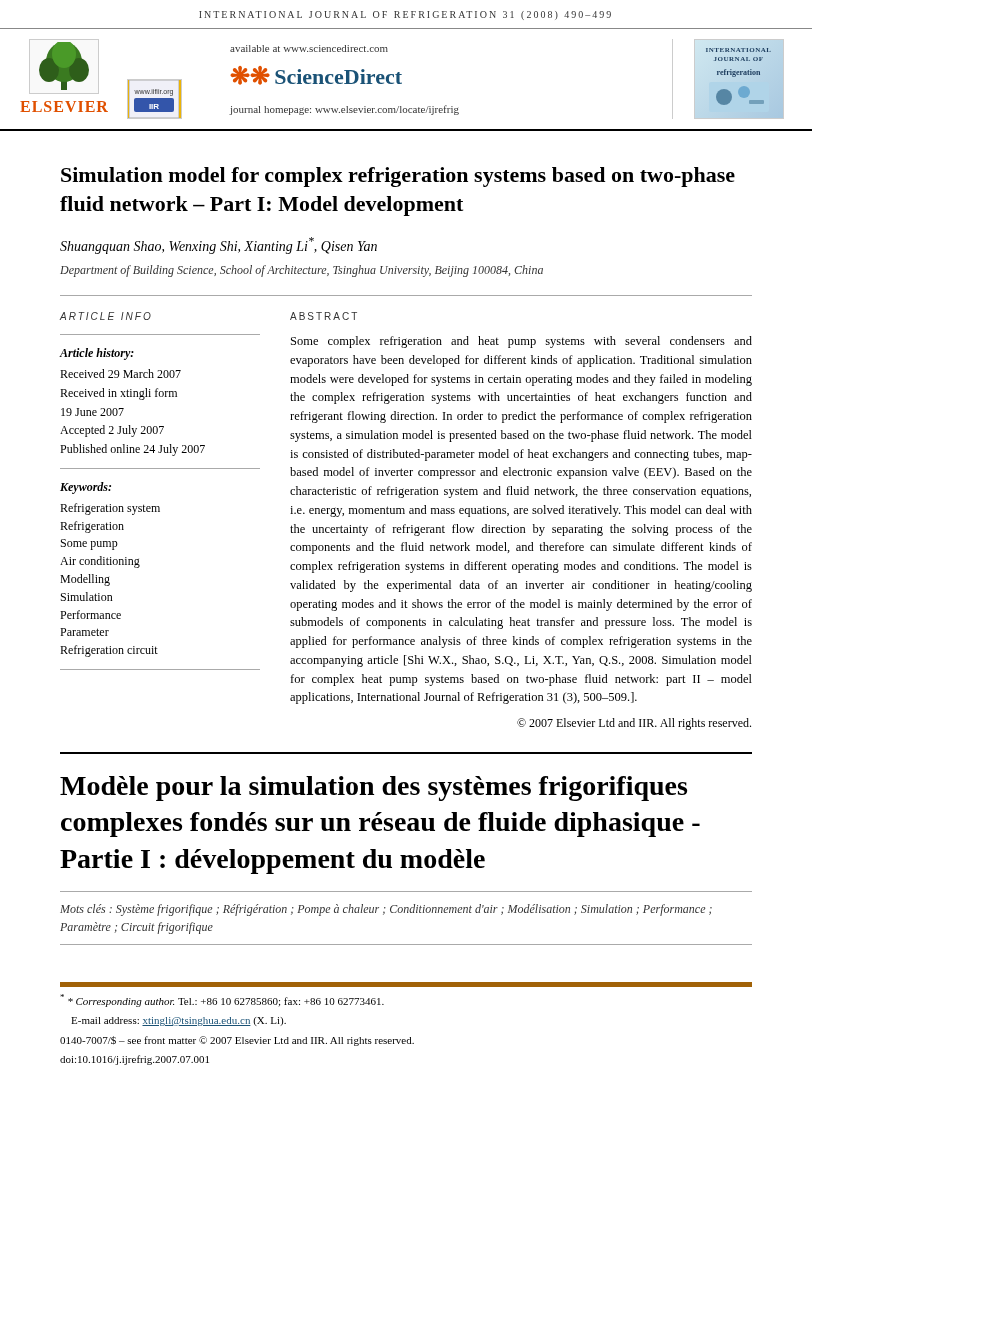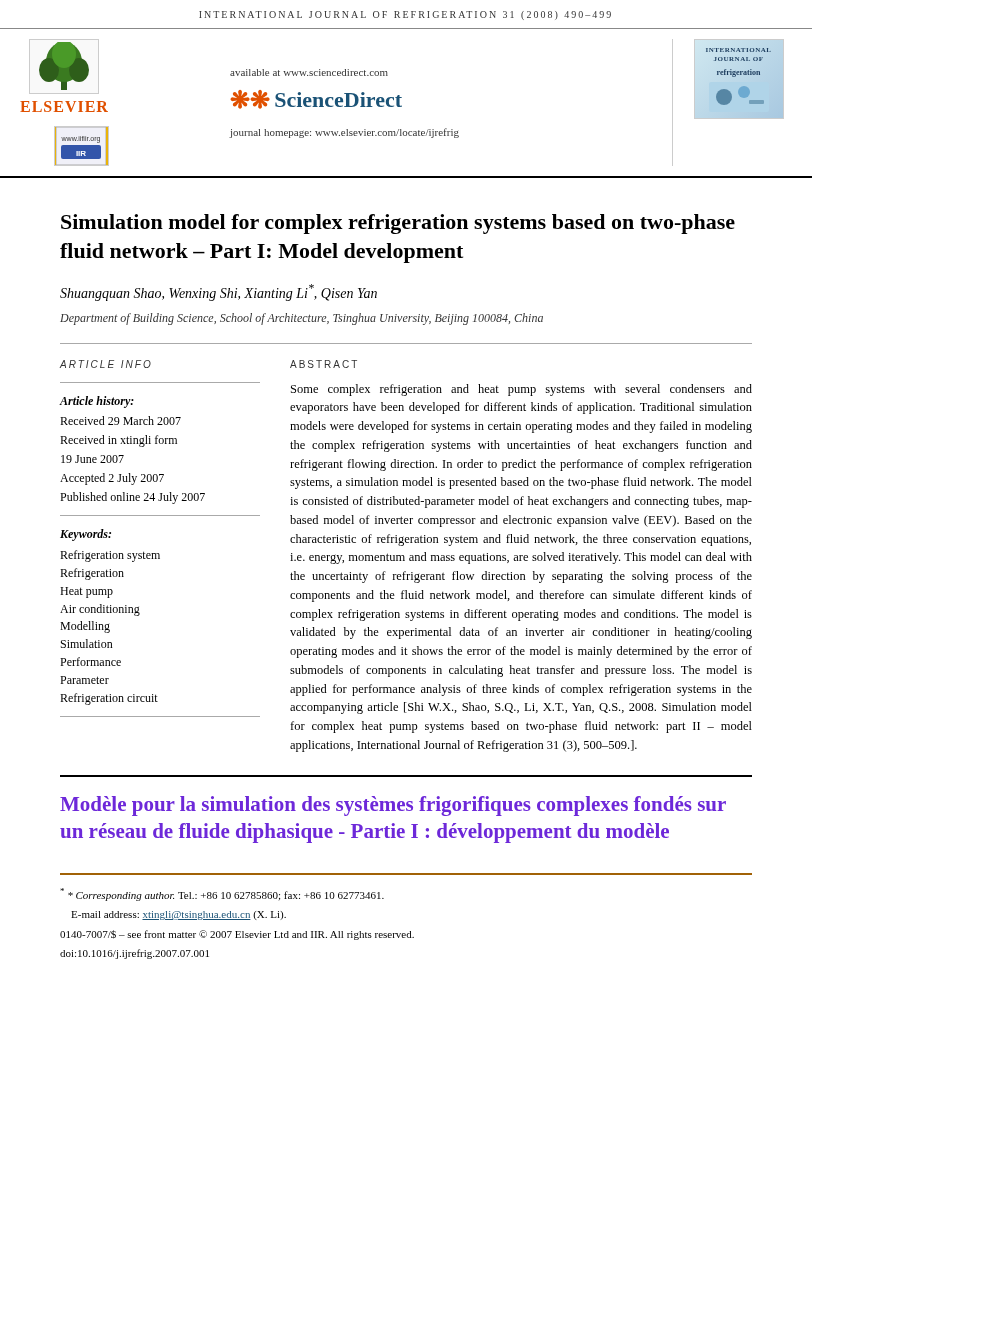--- a/index.html
+++ b/index.html
@@ -79,7 +79,6 @@
     }
     .logos-row {
       display: flex;
-      flex-direction: column;
       gap: 8px;
       align-items: flex-end;
     }

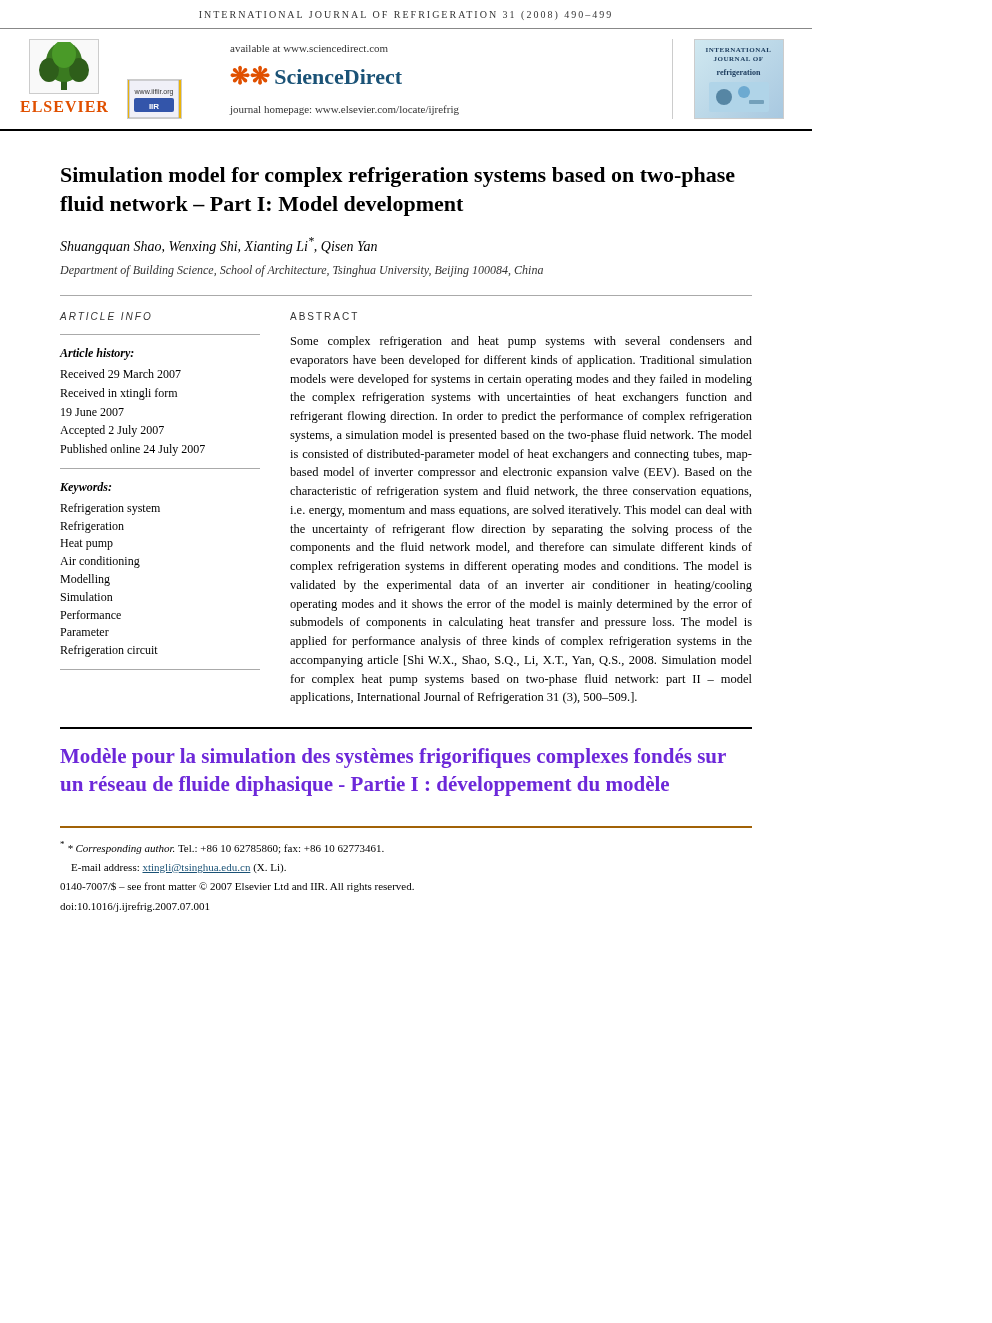--- a/index.html
+++ b/index.html
@@ -365,7 +365,7 @@
         <div class="keywords-label">Keywords:</div>
         <div class="keyword-item">Refrigeration system</div>
         <div class="keyword-item">Refrigeration</div>
-        <div class="keyword-item">Heat pump</div>
+        <div class="keyword-item">Some pump</div>
         <div class="keyword-item">Air conditioning</div>
         <div class="keyword-item">Modelling</div>
         <div class="keyword-item">Simulation</div>

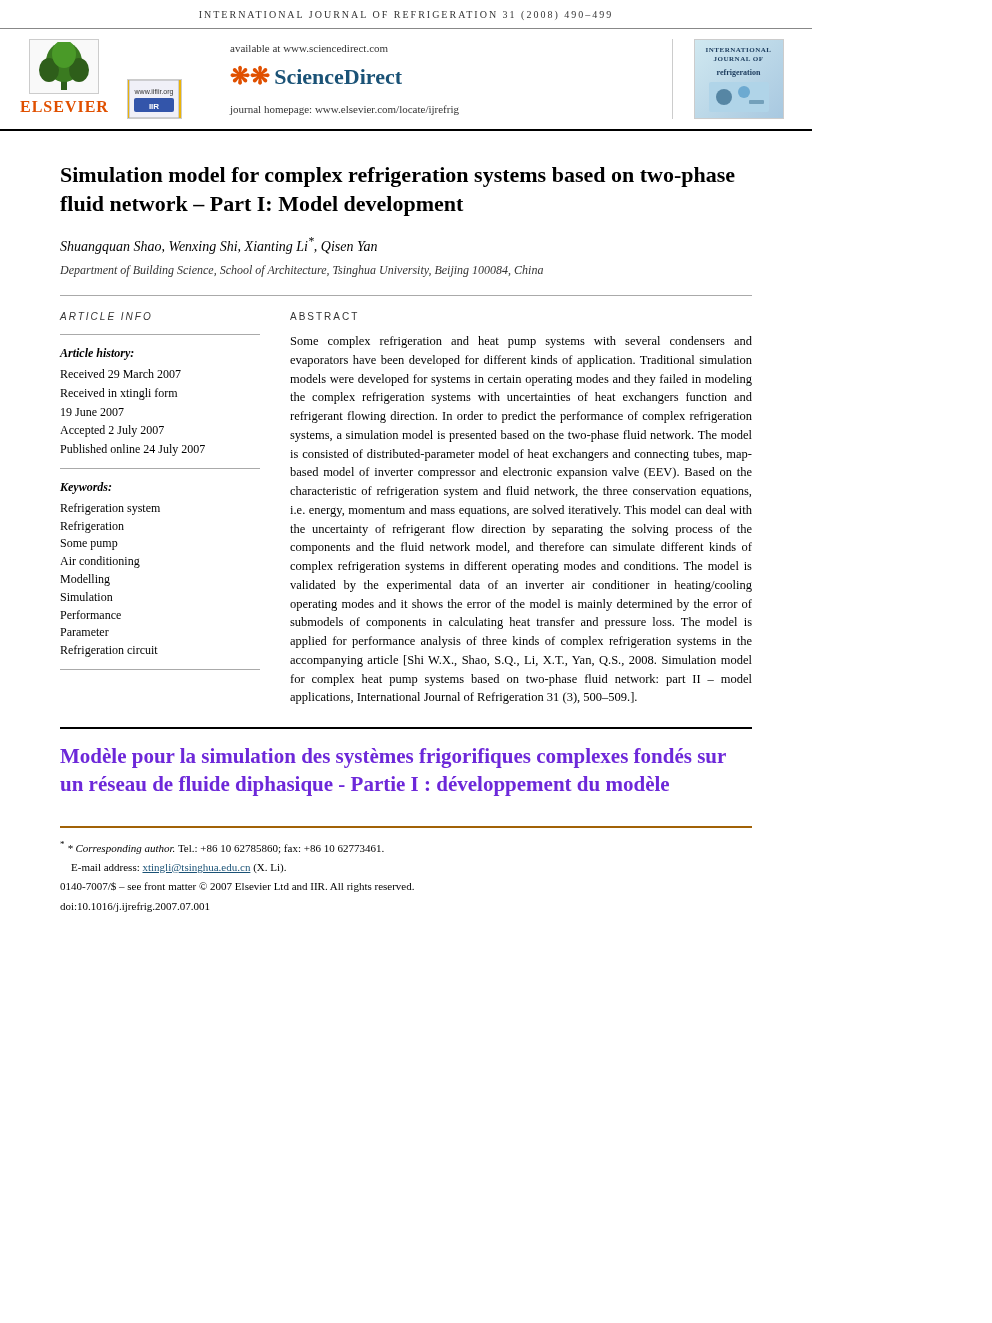--- a/index.html
+++ b/index.html
@@ -379,6 +379,7 @@
       <div class="right-col">
         <div class="abstract-header">ABSTRACT</div>
         <div class="abstract-text">Some complex refrigeration and heat pump systems with several condensers and evaporators have been developed for different kinds of application. Traditional simulation models were developed for systems in certain operating modes and they failed in modeling the complex refrigeration systems with uncertainties of heat exchangers function and refrigerant flowing direction. In order to predict the performance of complex refrigeration systems, a simulation model is presented based on the two-phase fluid network. The model is consisted of distributed-parameter model of heat exchangers and connecting tubes, map-based model of inverter compressor and electronic expansion valve (EEV). Based on the characteristic of refrigeration system and fluid network, the three conservation equations, i.e. energy, momentum and mass equations, are solved iteratively. This model can deal with the uncertainty of refrigerant flow direction by separating the solving process of the components and the fluid network model, and therefore can simulate different kinds of complex refrigeration systems in different operating modes and conditions. The model is validated by the experimental data of an inverter air conditioner in heating/cooling operating modes and it shows the error of the model is mainly determined by the error of submodels of components in calculating heat transfer and pressure loss. The model is applied for performance analysis of three kinds of complex refrigeration systems in the accompanying article [Shi W.X., Shao, S.Q., Li, X.T., Yan, Q.S., 2008. Simulation model for complex heat pump systems based on two-phase fluid network: part II – model applications, International Journal of Refrigeration 31 (3), 500–509.].</div>
+        <div class="copyright-line">© 2007 Elsevier Ltd and IIR. All rights reserved.</div>
       </div>
     </div>
 

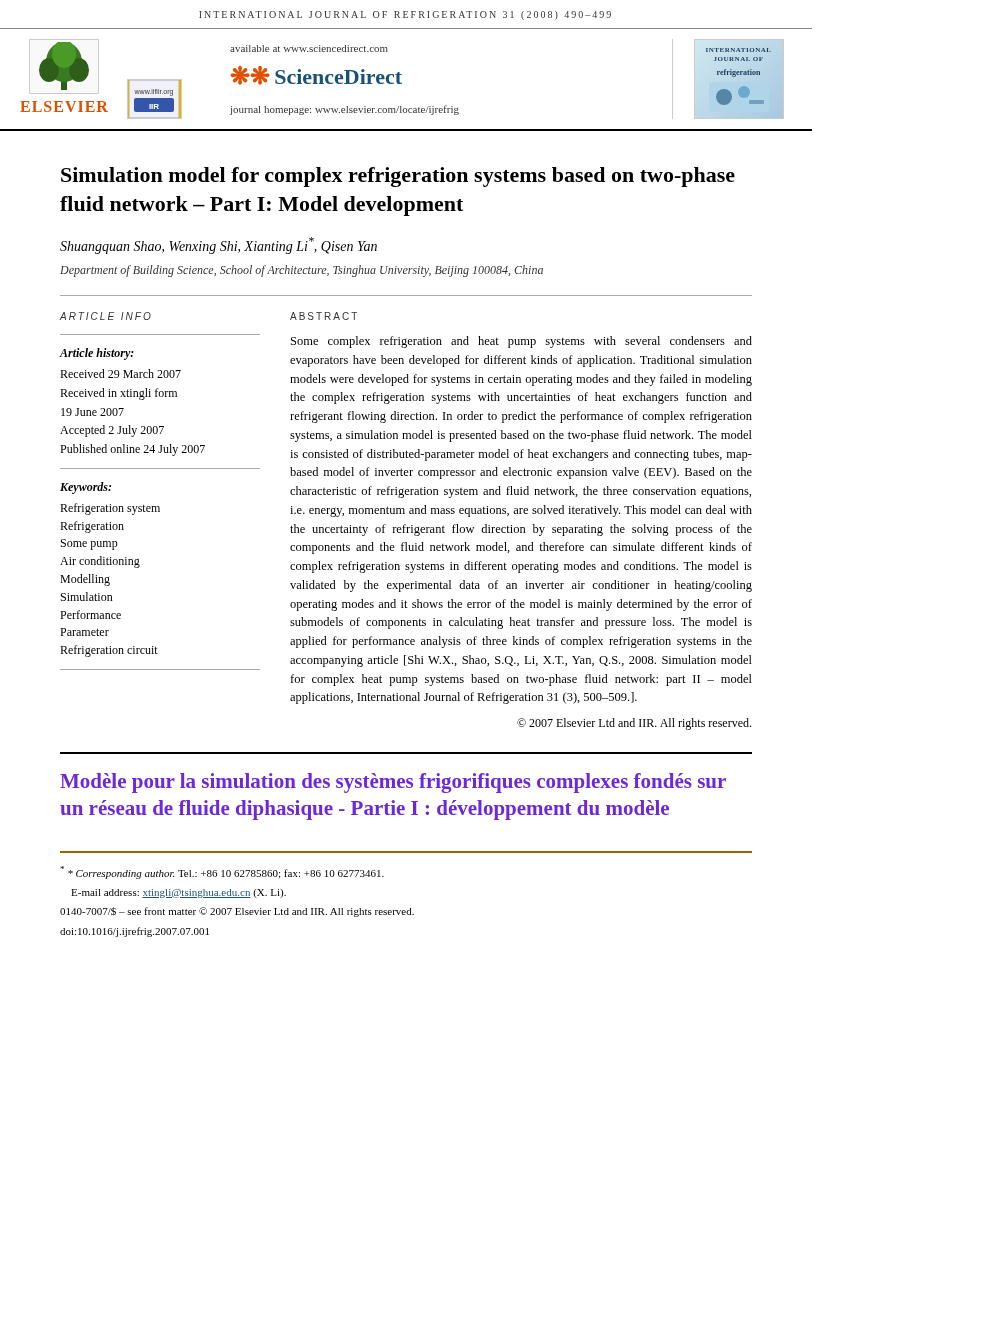--- a/index.html
+++ b/index.html
@@ -242,9 +242,9 @@
       margin: 20px 0 14px 0;
     }
     .french-title {
-      font-size: 21px;
-      font-weight: bold;
-      color: #6d28d9;
+      font-size: 28px;
+      font-weight: bold;
+      color: #000000;
       line-height: 1.3;
       margin-bottom: 14px;
     }

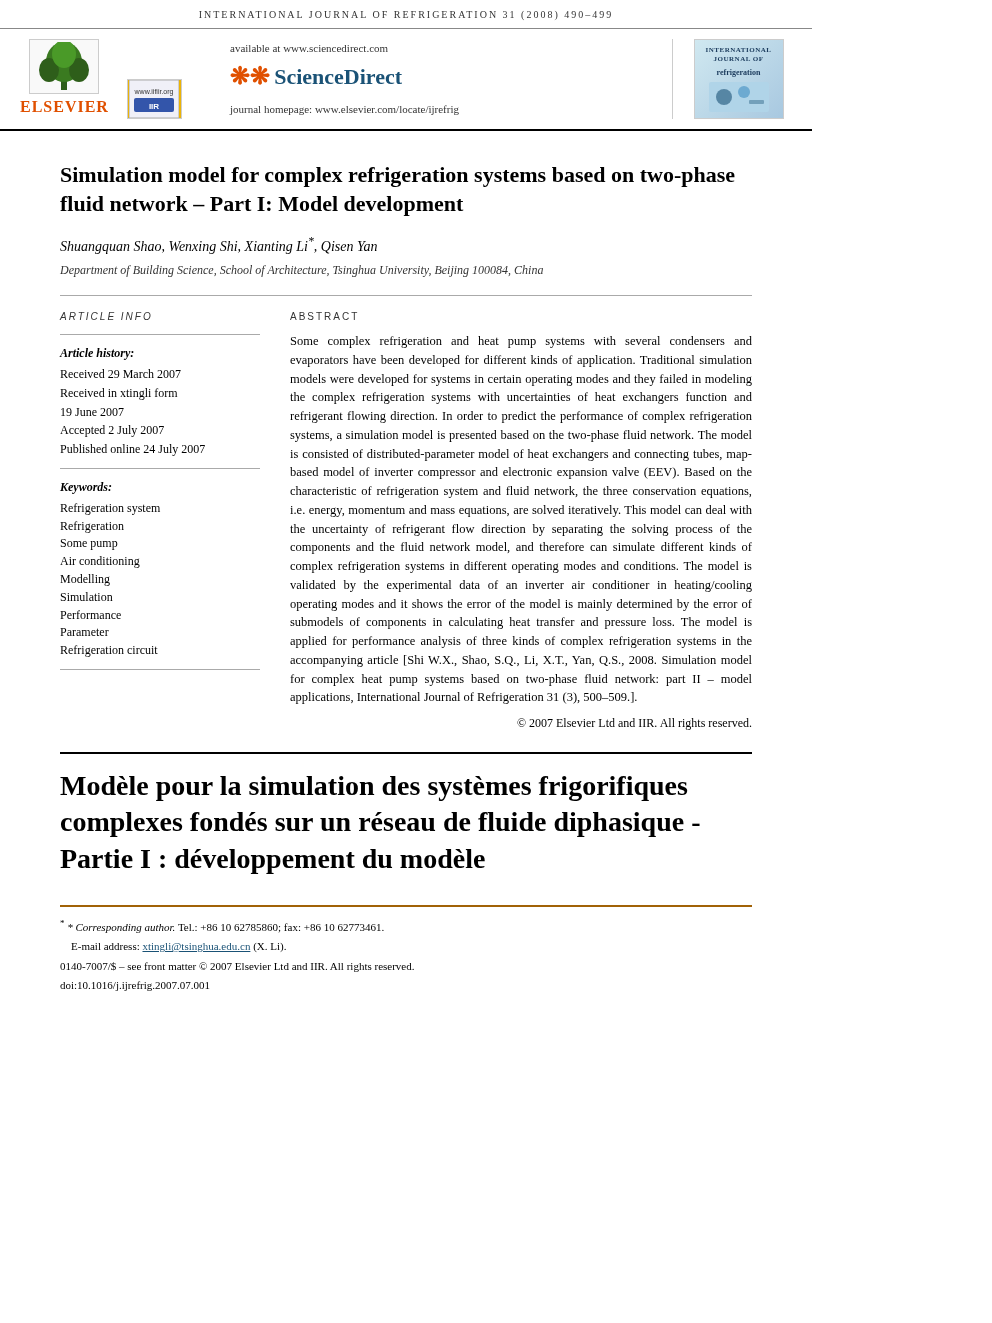--- a/index.html
+++ b/index.html
@@ -387,6 +387,9 @@
 
     <div class="french-title">Modèle pour la simulation des systèmes frigorifiques complexes fondés sur un réseau de fluide diphasique - Partie I : développement du modèle</div>
 
+    <div class="french-keywords">
+      <span><em><span>Mots clés</span> : <span>Système frigorifique ; Réfrigération ; Pompe à chaleur ; Conditionnement d'air ; Modélisation ; Simulation ; Performance ; Paramètre ; Circuit frigorifique</span></em></span>
+    </div>
 
     <div class="footnote-section">
       <div class="footnote-text">

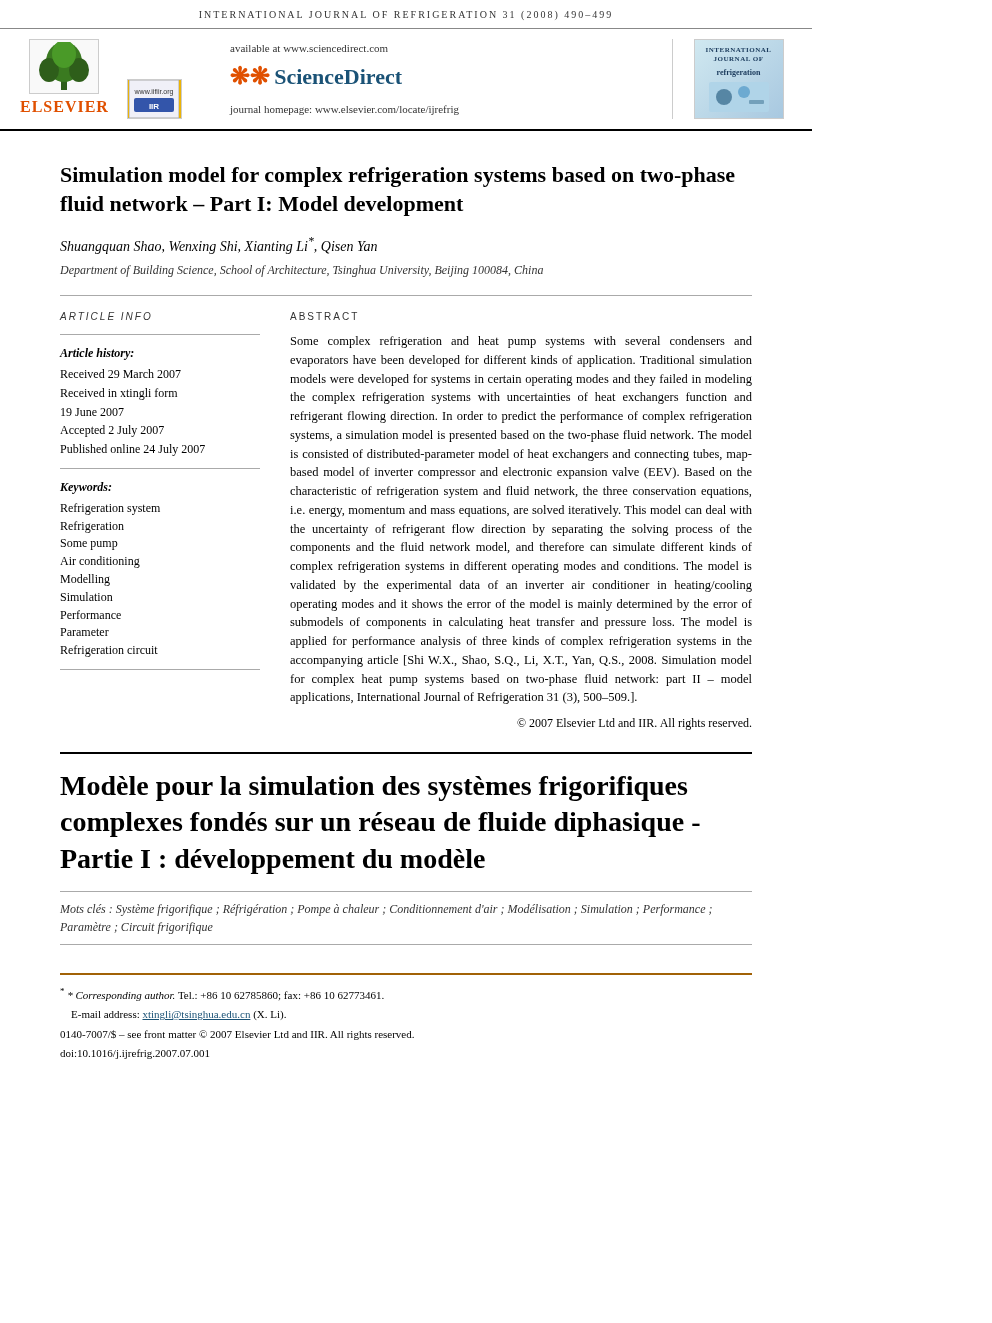--- a/index.html
+++ b/index.html
@@ -259,9 +259,9 @@
       line-height: 1.5;
     }
     .footnote-section {
-      border-top: 2px solid #a16207;
-      padding-top: 10px;
-      margin-top: 28px;
+      border-top: 5px solid #a16207;
+      padding-top: 4px;
+      margin-top: 37px;
     }
     .footnote-text {
       font-size: 11px;

